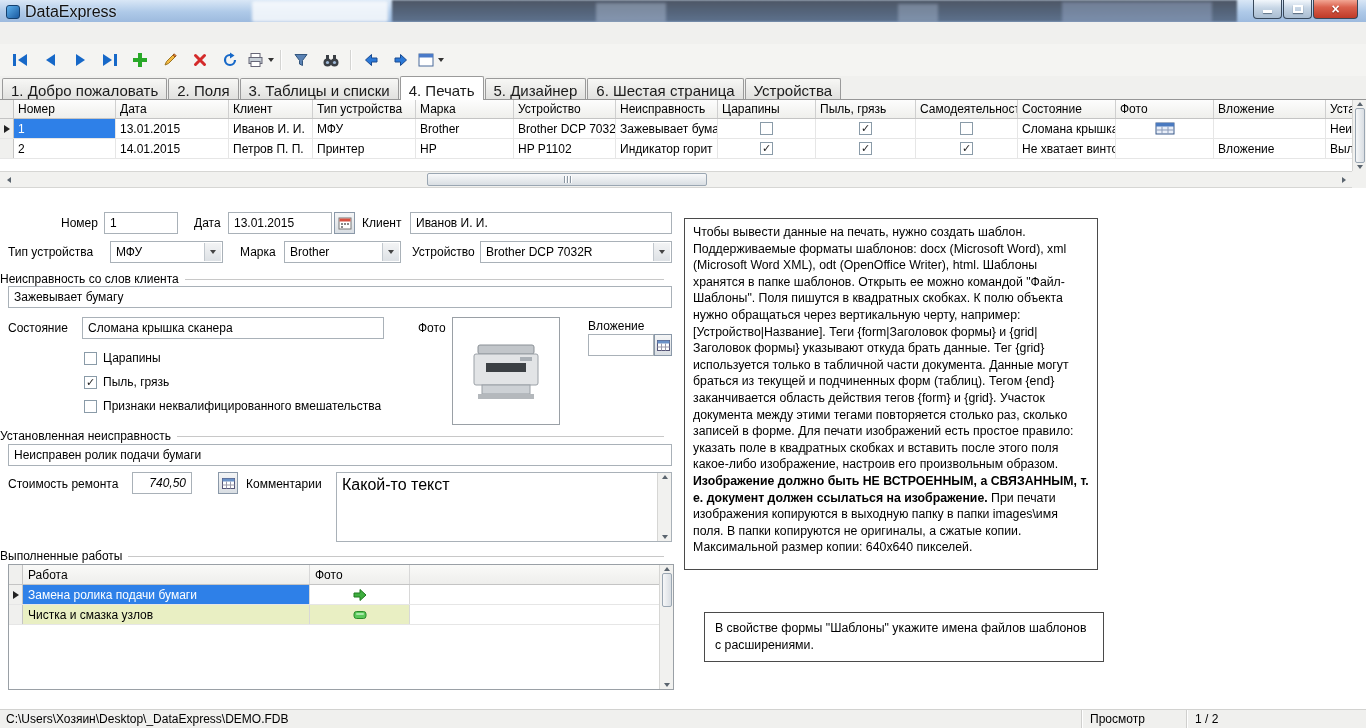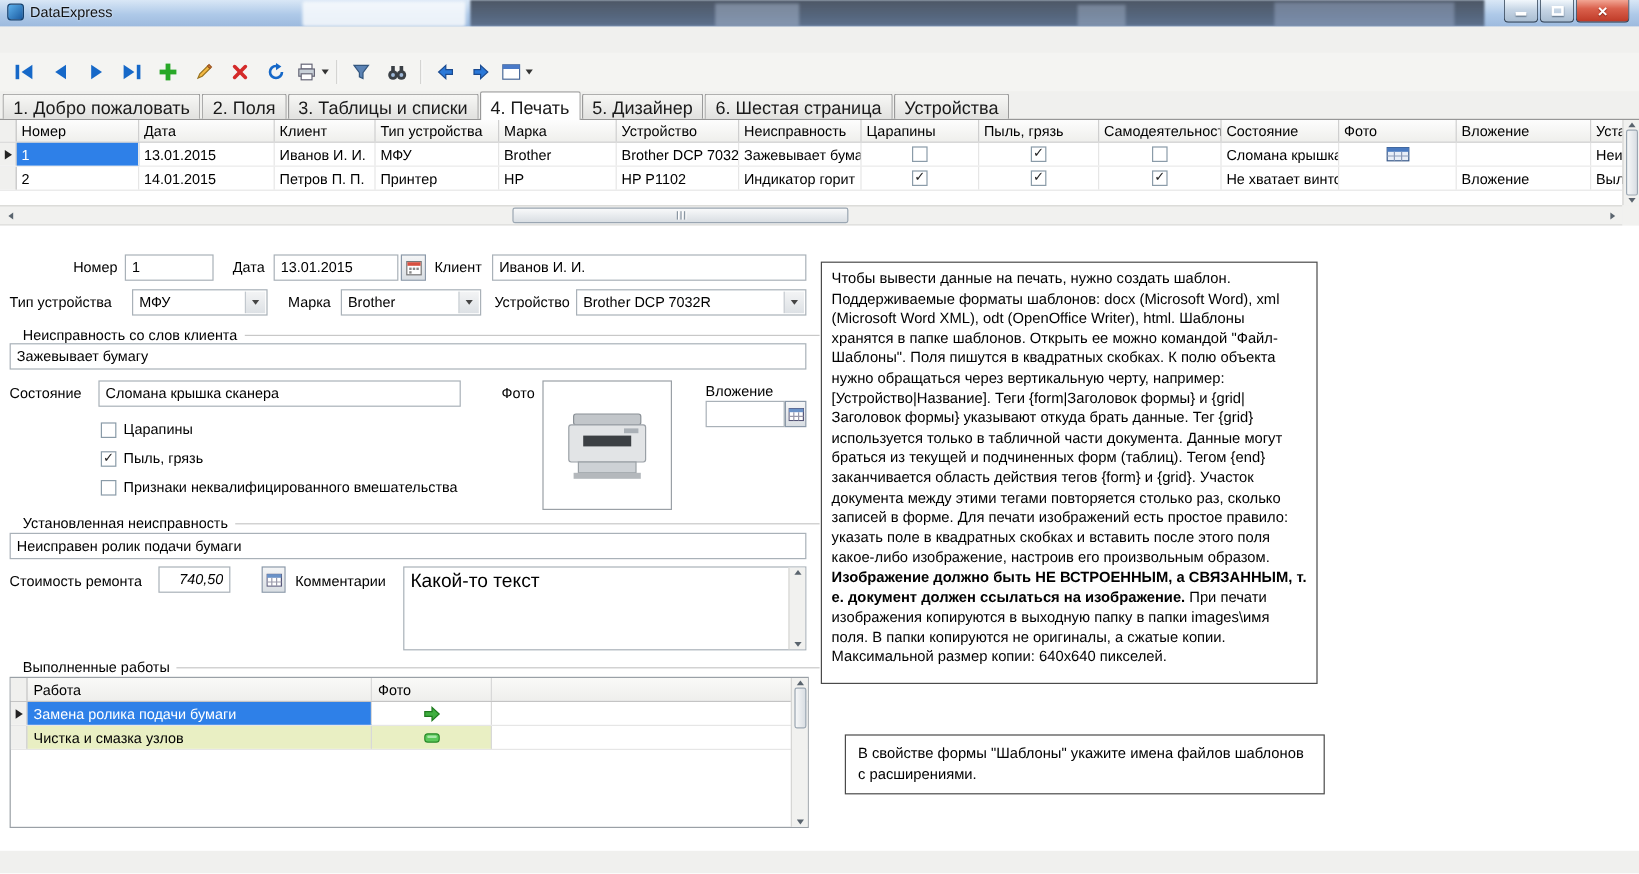--- a/index.html
+++ b/index.html
@@ -19,7 +19,7 @@
 .title-left { position:absolute; left:6px; top:3px; display:flex; align-items:center; gap:5px; z-index:3; }
 .app-icon { width:14px; height:14px; border-radius:3px; border:1px solid #14406e;
   background:linear-gradient(135deg,#5cb0ec,#1a5aa0); }
-.title-text { font-size:12px; color:#111; text-shadow:0 0 2px #e8f2fc; }
+.title-text { font-size:16px; color:#111; text-shadow:0 0 2px #e8f2fc; }
 .win-buttons { position:absolute; right:8px; top:0; display:flex; z-index:4; }
 .winbtn { width:29px; height:19px; margin-left:1px; border:1px solid #38485a; border-top:none;
   border-radius:0 0 4px 4px; background:linear-gradient(#f2f7fc,#c6d5e5 45%,#a9bdd1);

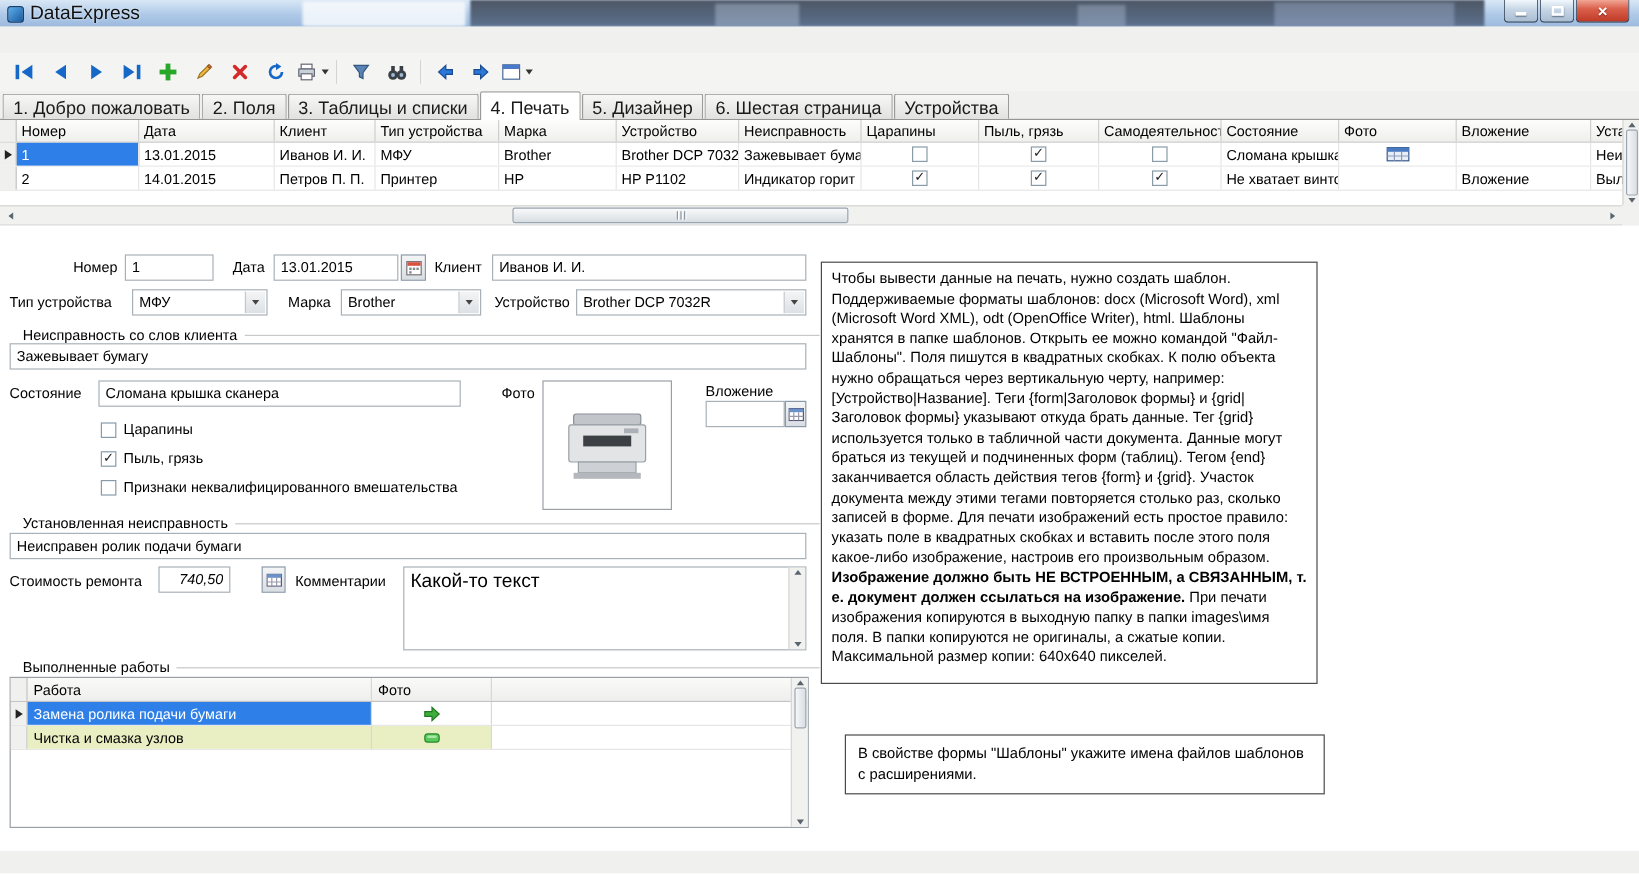--- a/index.html
+++ b/index.html
@@ -105,7 +105,7 @@
 .darr { width:0; height:0; border-top:4px solid #444; border-left:3.5px solid transparent; border-right:3.5px solid transparent; }
 .sqbtn { position:absolute; width:21px; height:22px; border:1px solid #8a98a8;
   background:linear-gradient(#f4f5f6,#d9dee3); display:flex; align-items:center; justify-content:center; }
-.grouphdr { position:absolute; left:19px; width:664px; display:flex; align-items:center; gap:6px; }
+.grouphdr { position:absolute; left:0; width:664px; display:flex; align-items:center; gap:6px; }
 .gline { flex:1; height:1px; background:#c8c8c8; }
 .chk { position:absolute; display:flex; align-items:center; gap:6px; font-size:12px; }
 .photobox { position:absolute; left:452px; top:129px; width:108px; height:108px; background:#fff;

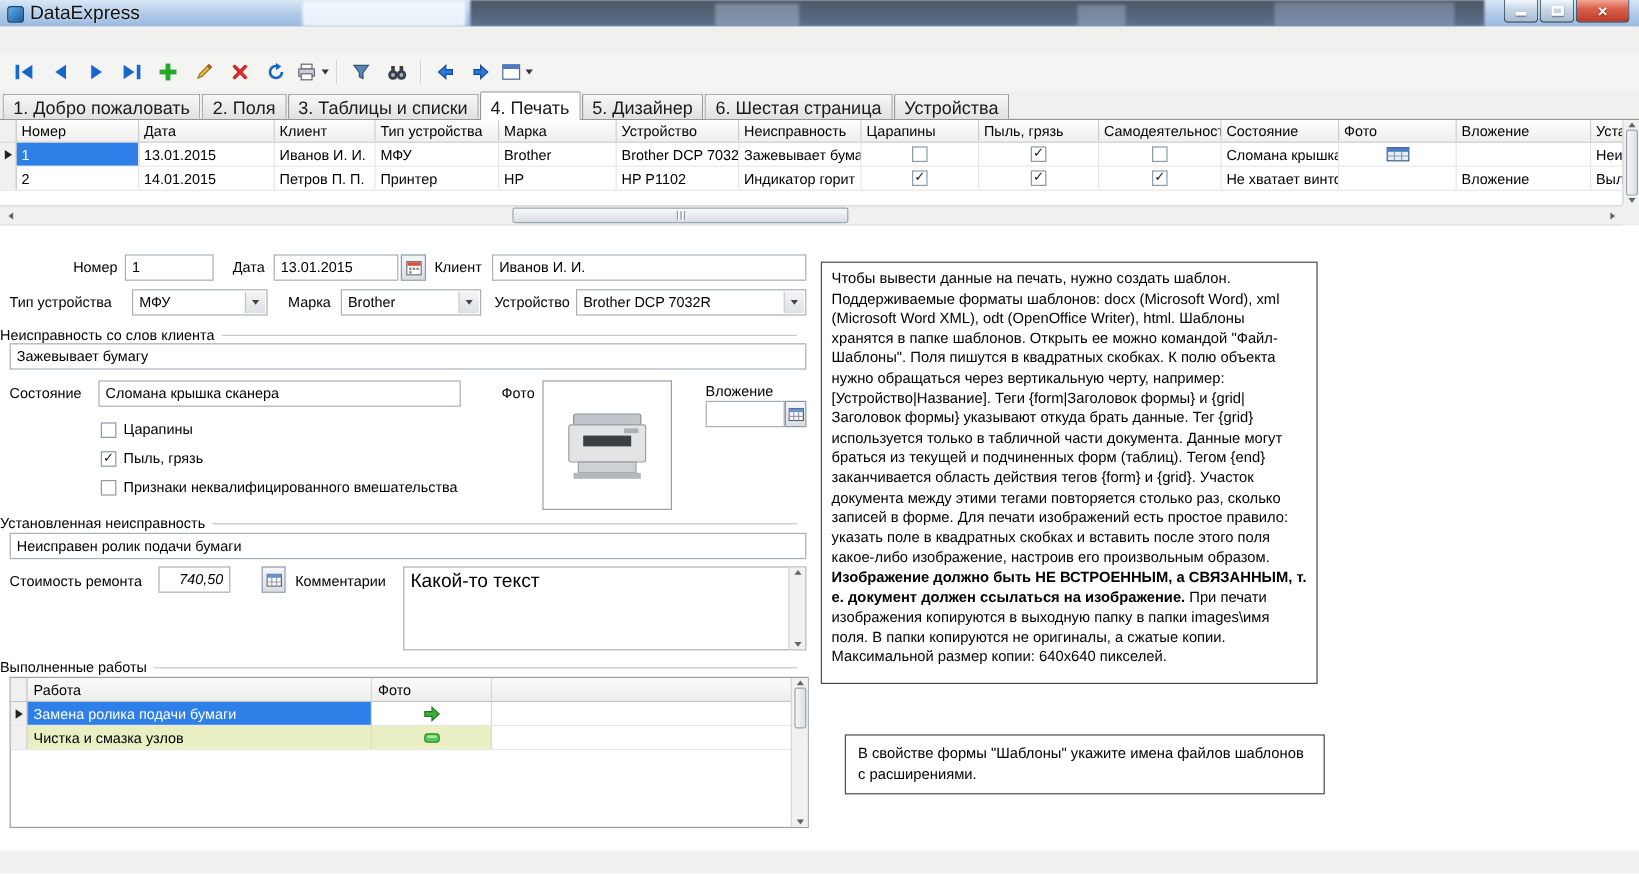--- a/index.html
+++ b/index.html
@@ -522,6 +522,11 @@
 
   </div>
 
+  <div class="statusbar">
+    <div class="sb-path">C:\Users\Хозяин\Desktop\_DataExpress\DEMO.FDB</div>
+    <div class="sb-panel sb-mode">Просмотр</div>
+    <div class="sb-panel sb-page">1 / 2</div>
+  </div>
 
 </div>
 

